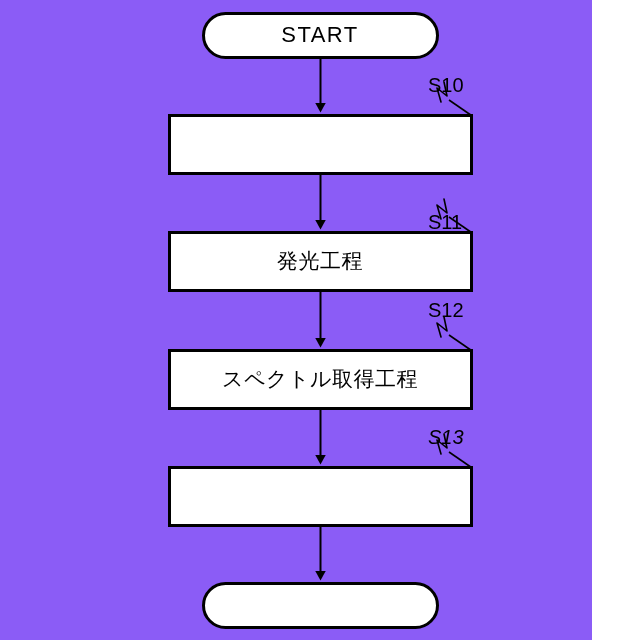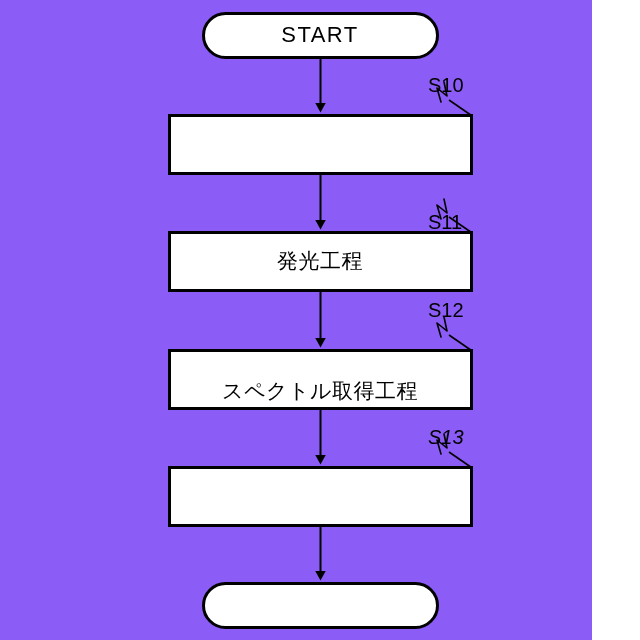--- a/index.html
+++ b/index.html
@@ -105,7 +105,7 @@
 
   <div class="node-label process-label" style="left:169px; top:232px; width:302px; height:58px;">発光工程</div>
 
-  <div class="node-label process-label" style="left:169px; top:350px; width:302px; height:58px;margin-top:12px;">スペクトル取得工程</div>
+  <div class="node-label process-label" style="left:169px; top:350px; width:302px; height:58px;">スペクトル取得工程</div>
 
 
 

